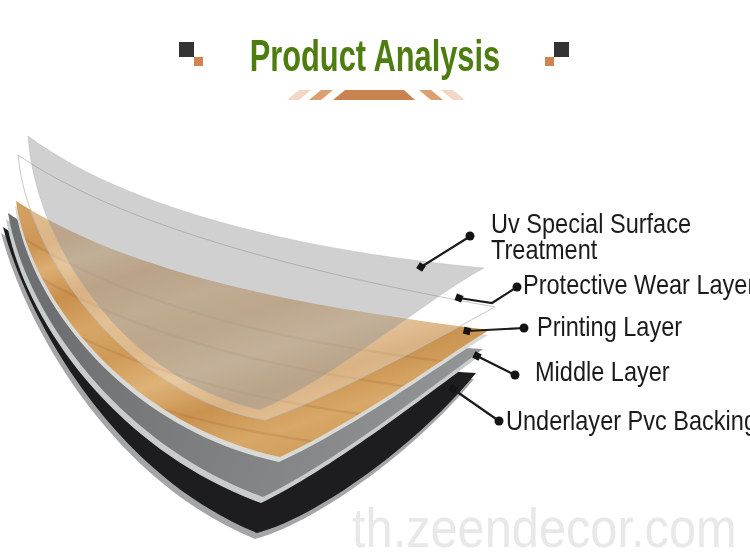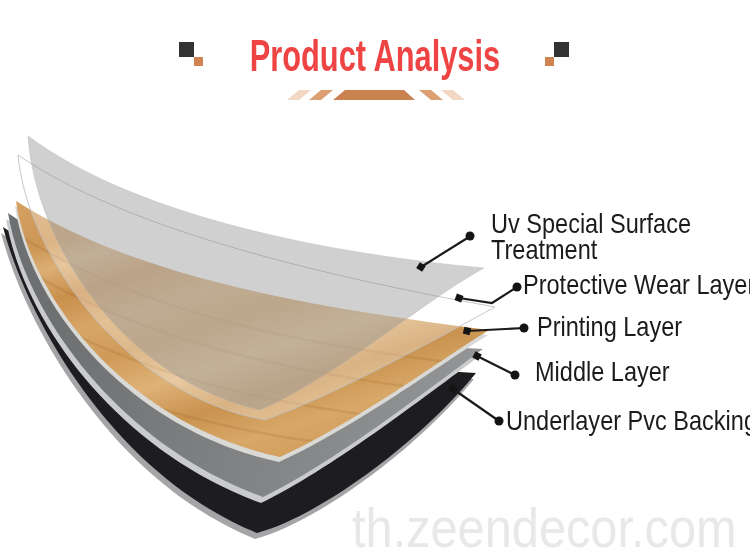--- a/index.html
+++ b/index.html
@@ -10,7 +10,7 @@
   
   .title{
     position:absolute;left:0;right:0;top:34px;margin:0;
-    text-align:center;font-size:44px;font-weight:bold;color:#ef4444;
+    text-align:center;font-size:44px;font-weight:bold;color:#4d7c0f;
     letter-spacing:0;line-height:1.0;white-space:nowrap;
   }
   .title .squeeze{display:inline-block;transform:scaleX(0.70);transform-origin:50% 50%;}

